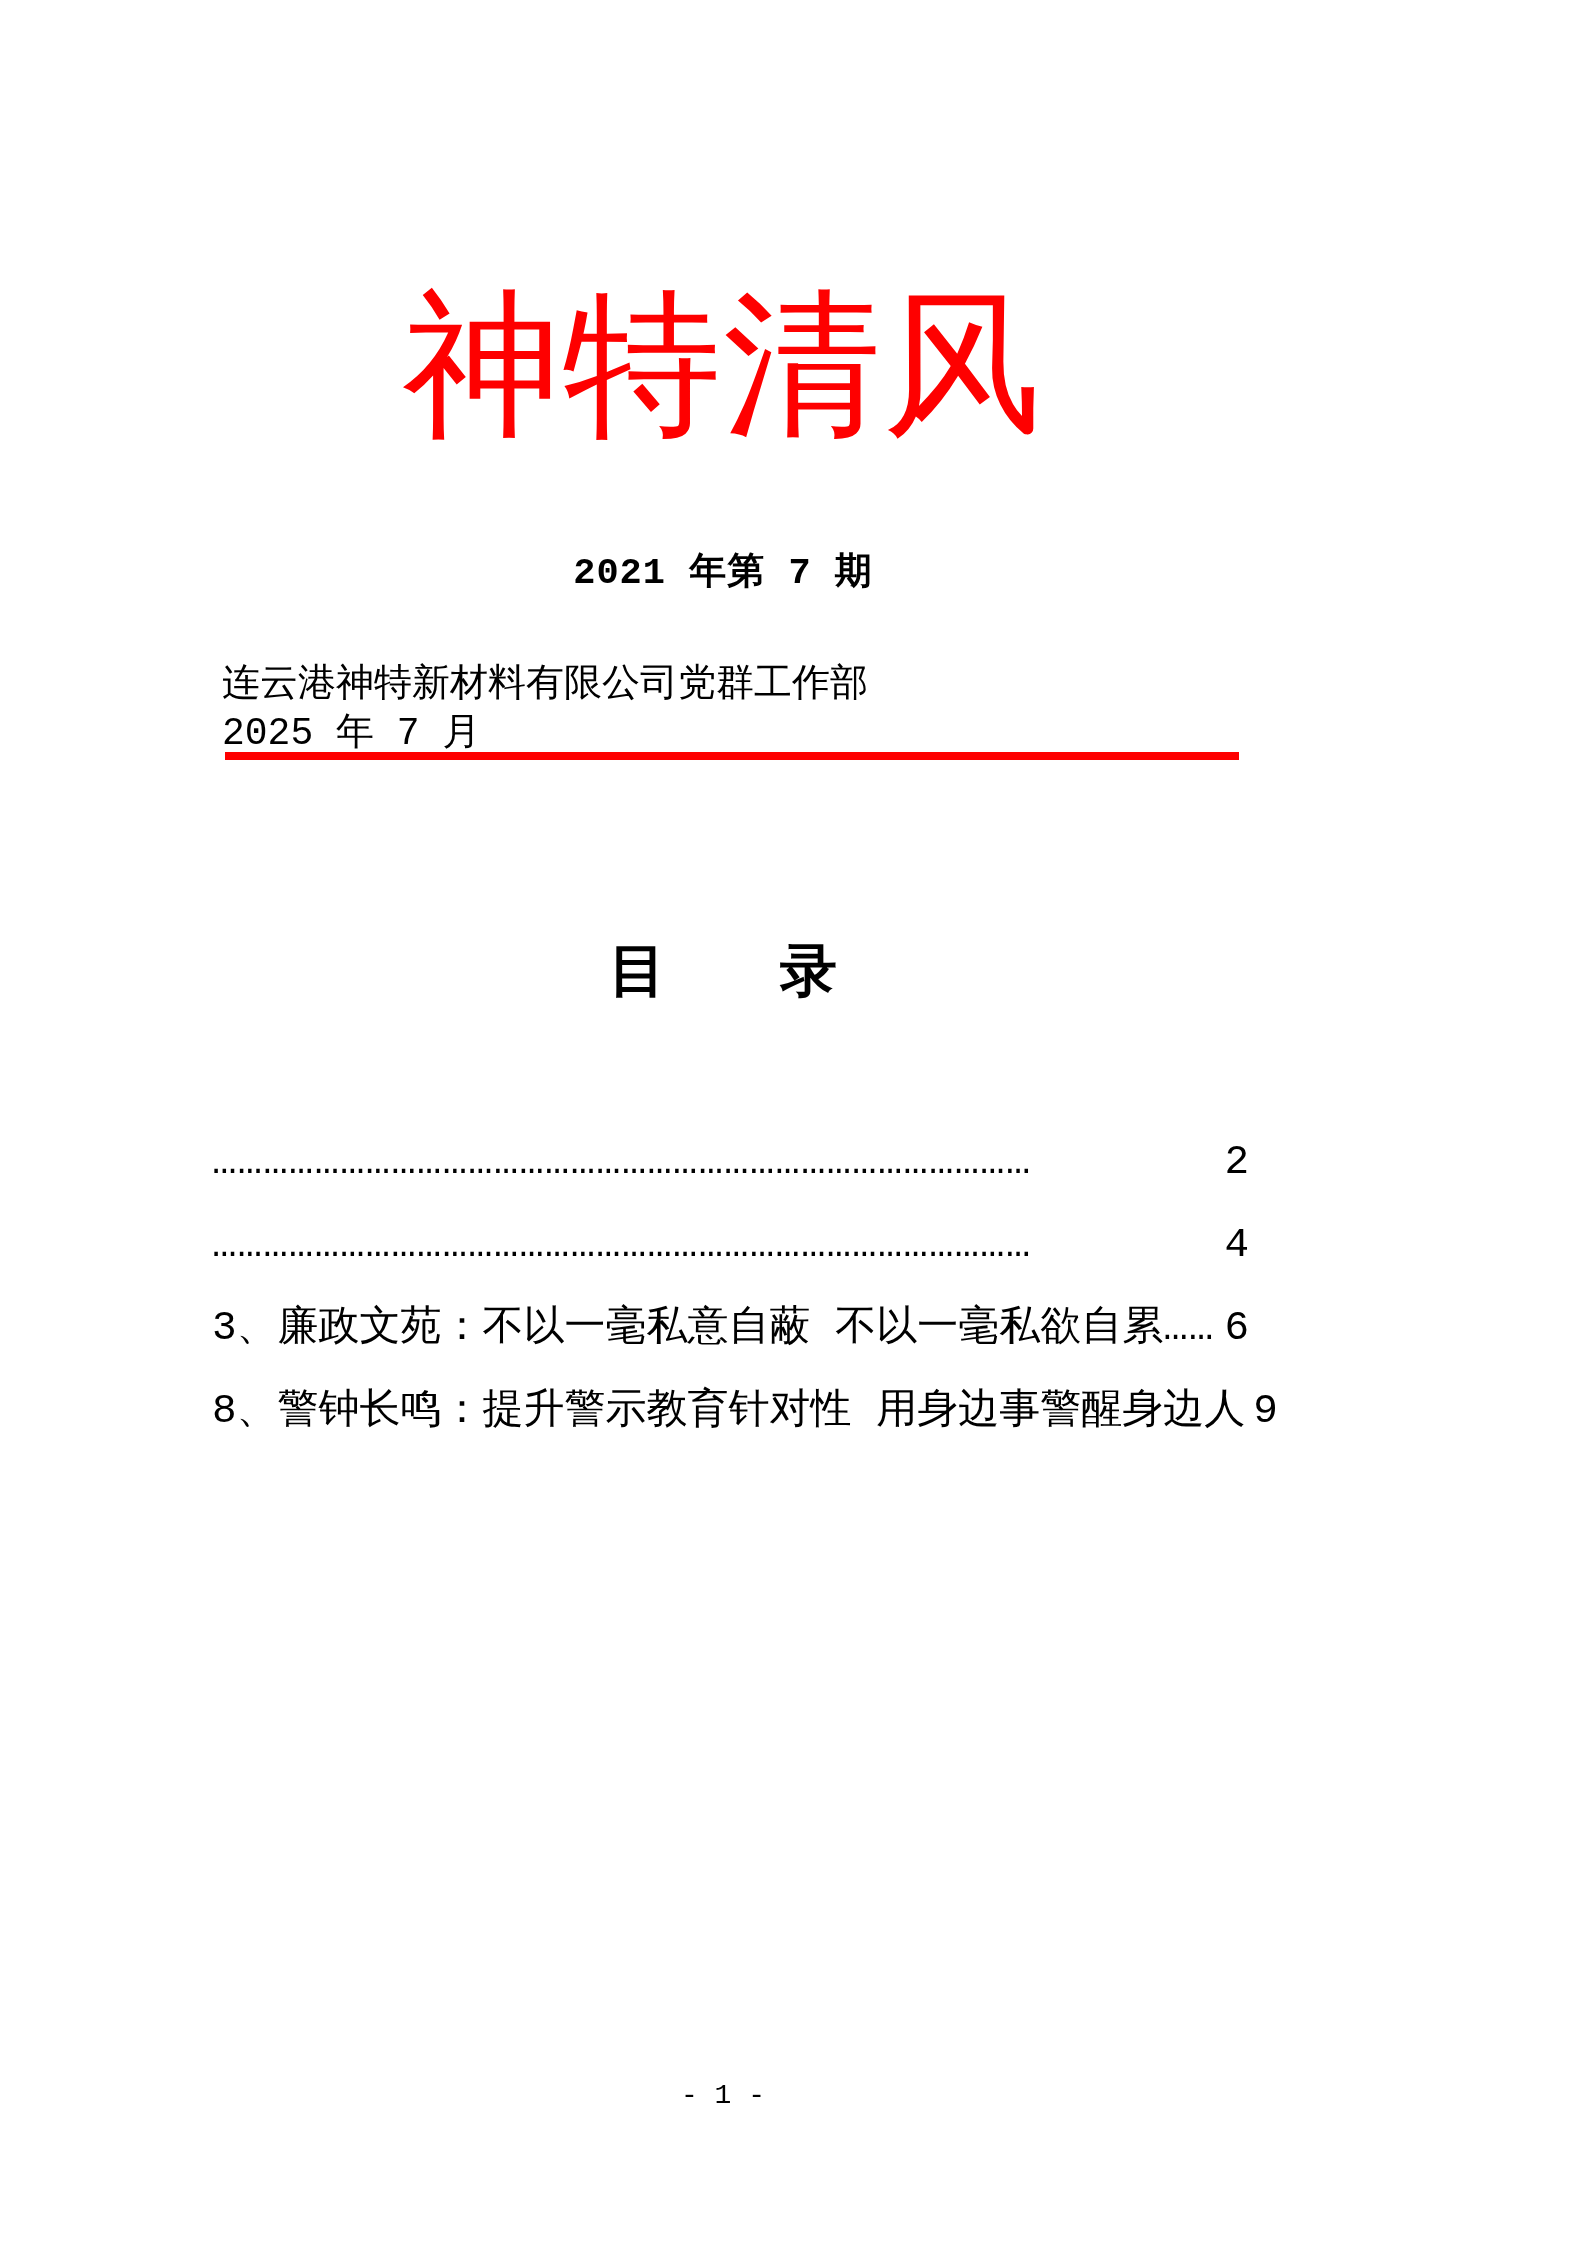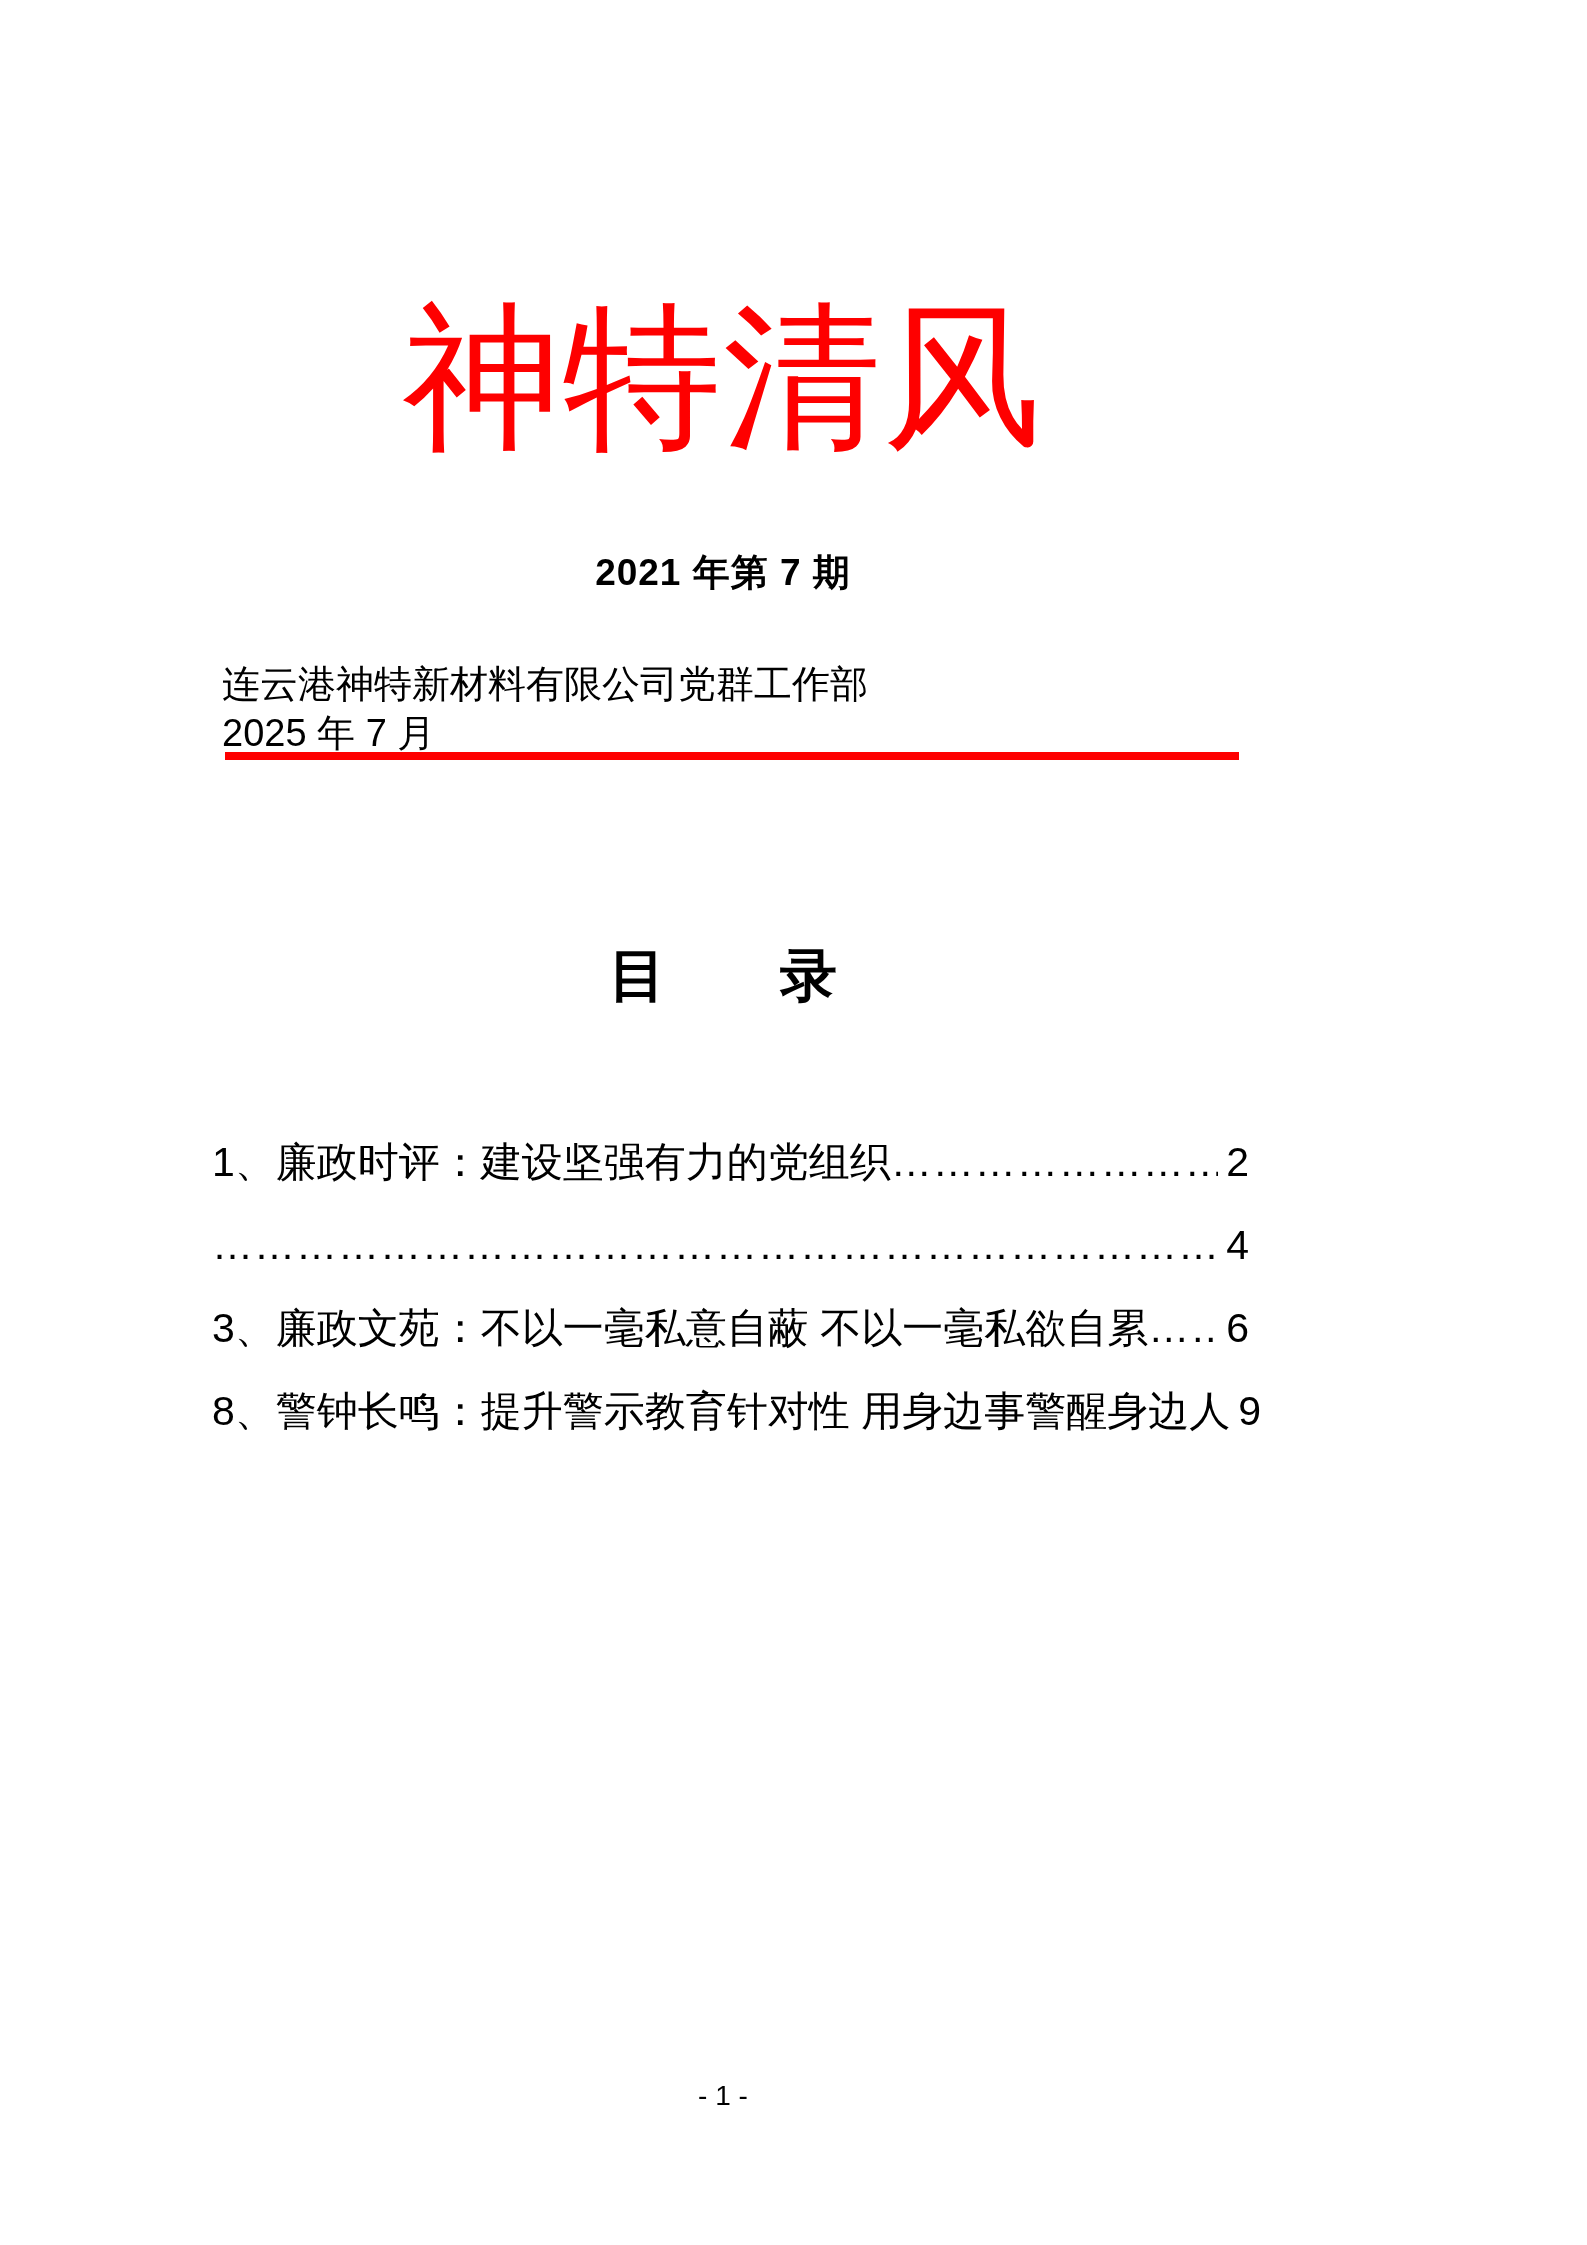--- a/index.html
+++ b/index.html
@@ -14,7 +14,7 @@
     background: #ffffff;
     overflow: hidden;
     color: #000000;
-    font-family: Liberation Sans, sans-serif;
+    font-family: Liberation Mono, monospace;
   }
   .doc-title {
     position: absolute;

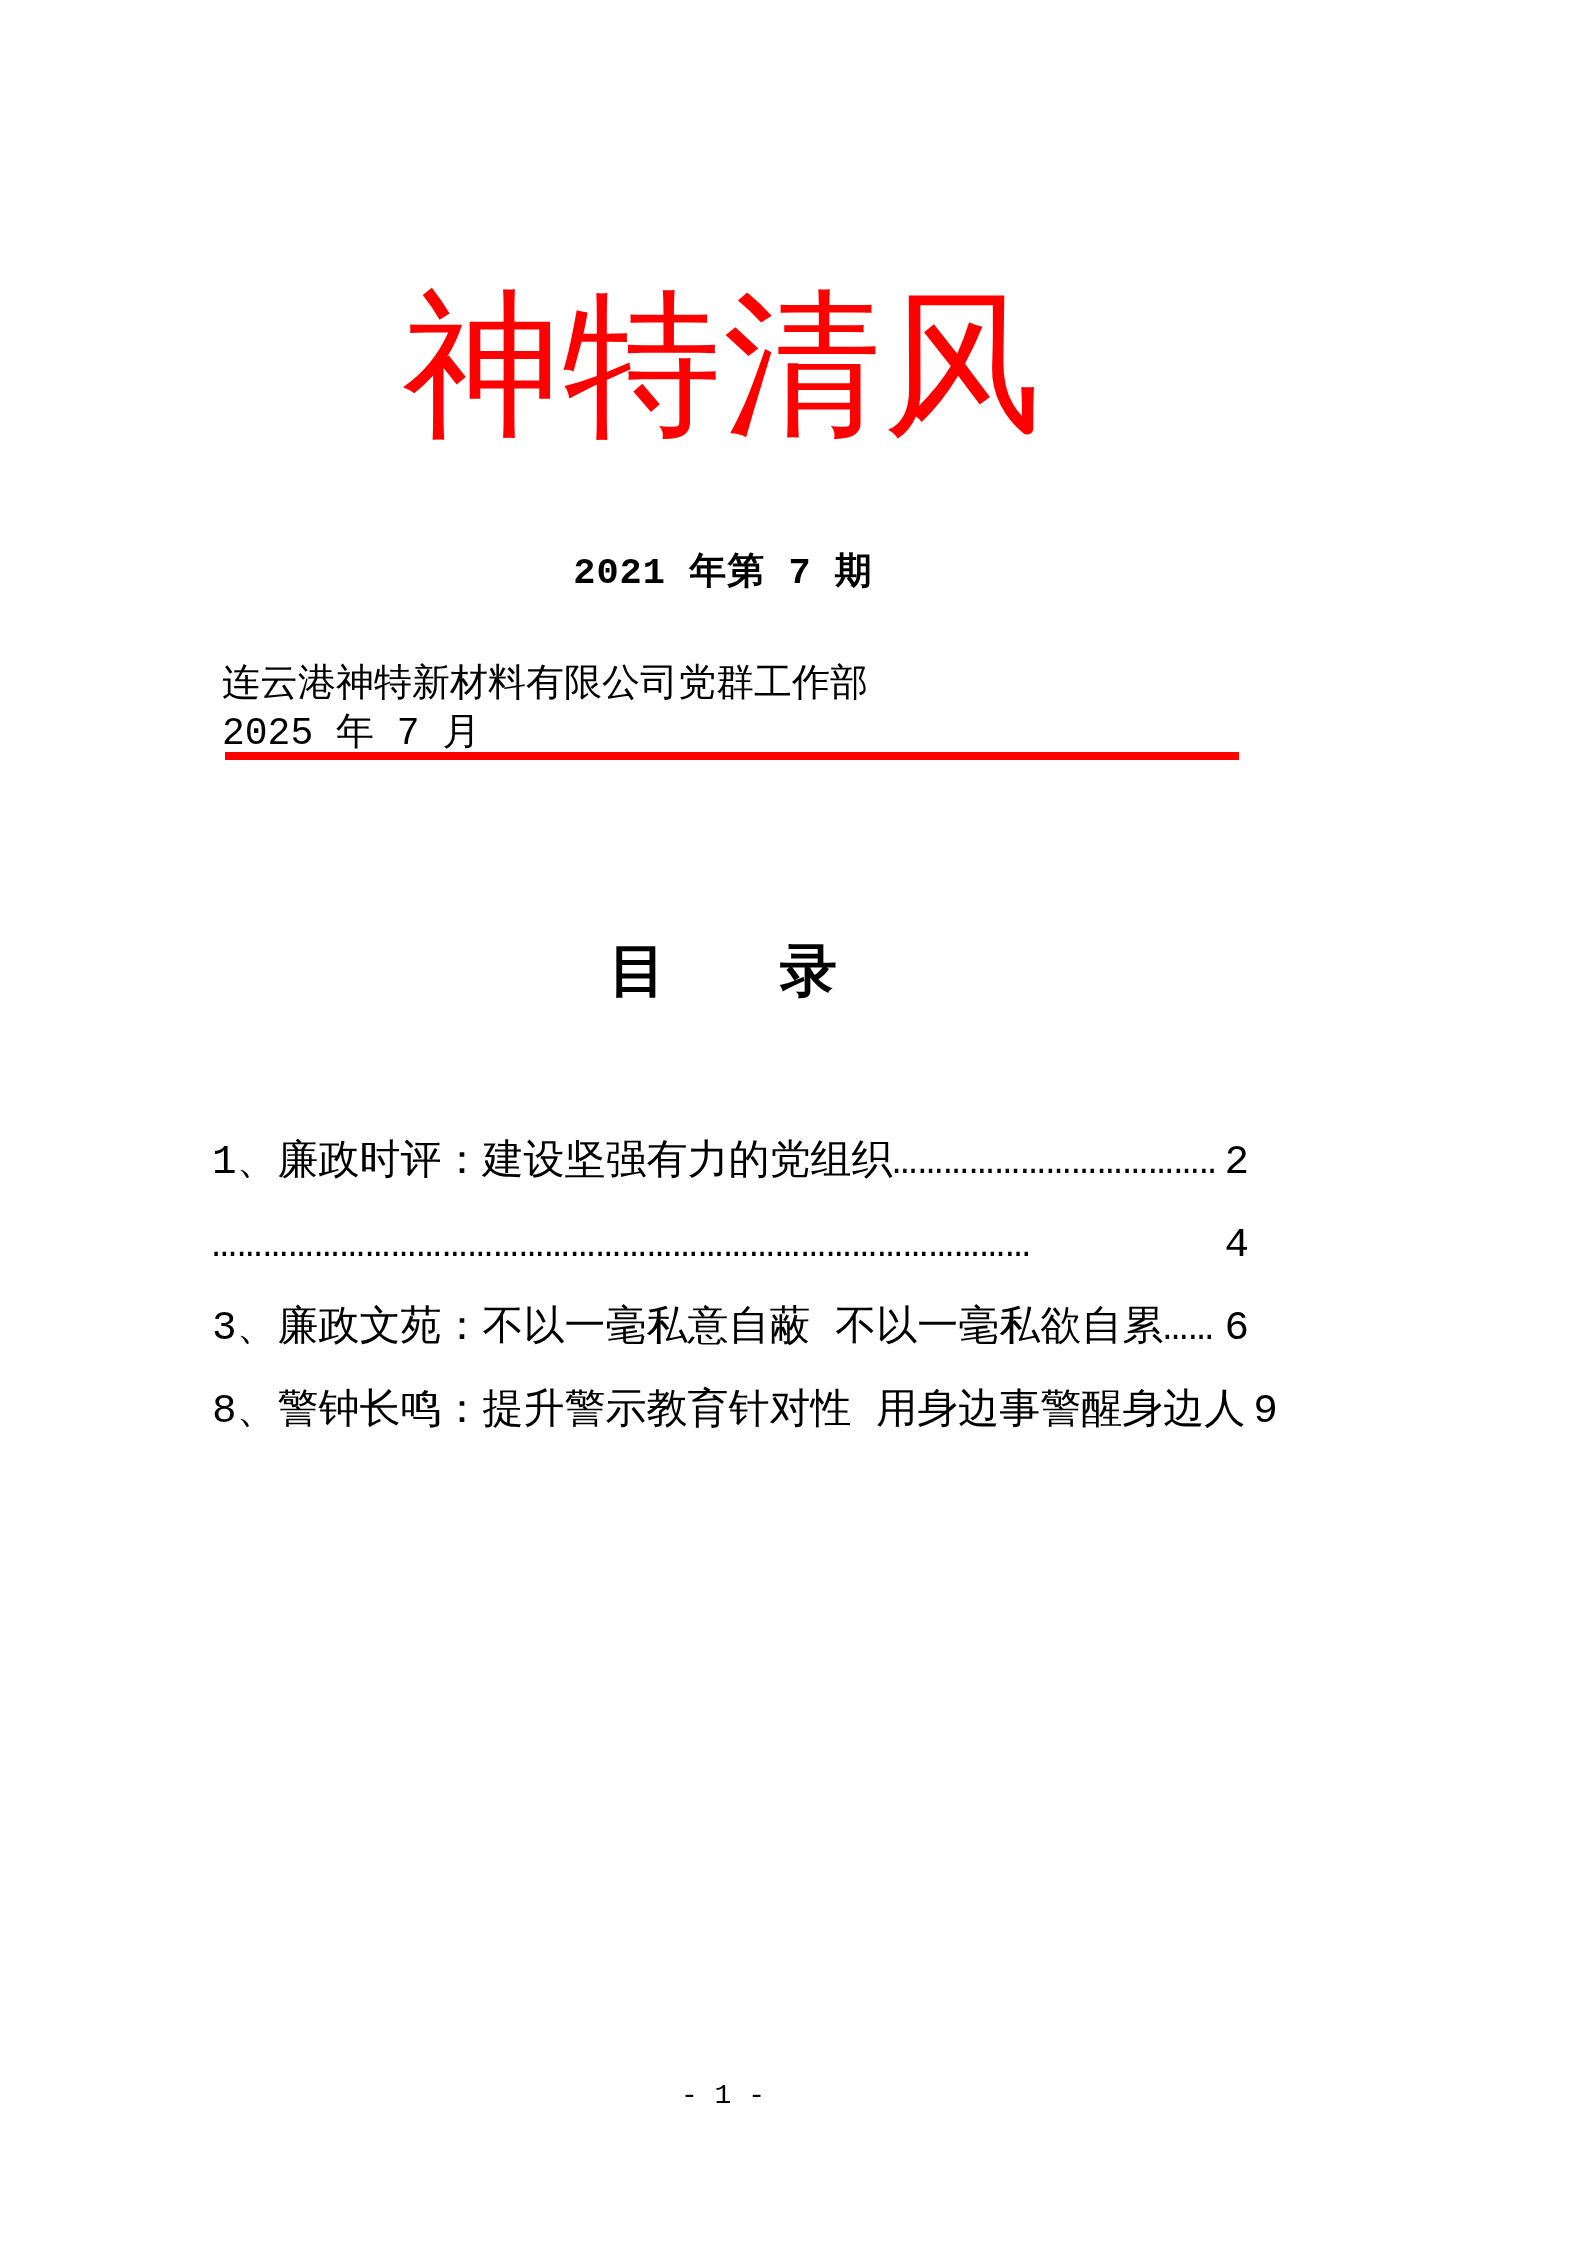--- a/index.html
+++ b/index.html
@@ -132,7 +132,6 @@
   <div class="toc">
 
     <div class="toc-item">
-      <span class="toc-label">1、廉政时评：建设坚强有力的党组织</span>
       <span class="toc-leader">……………………………………………………………………………………</span>
       <span class="toc-page">2</span>
     </div>

